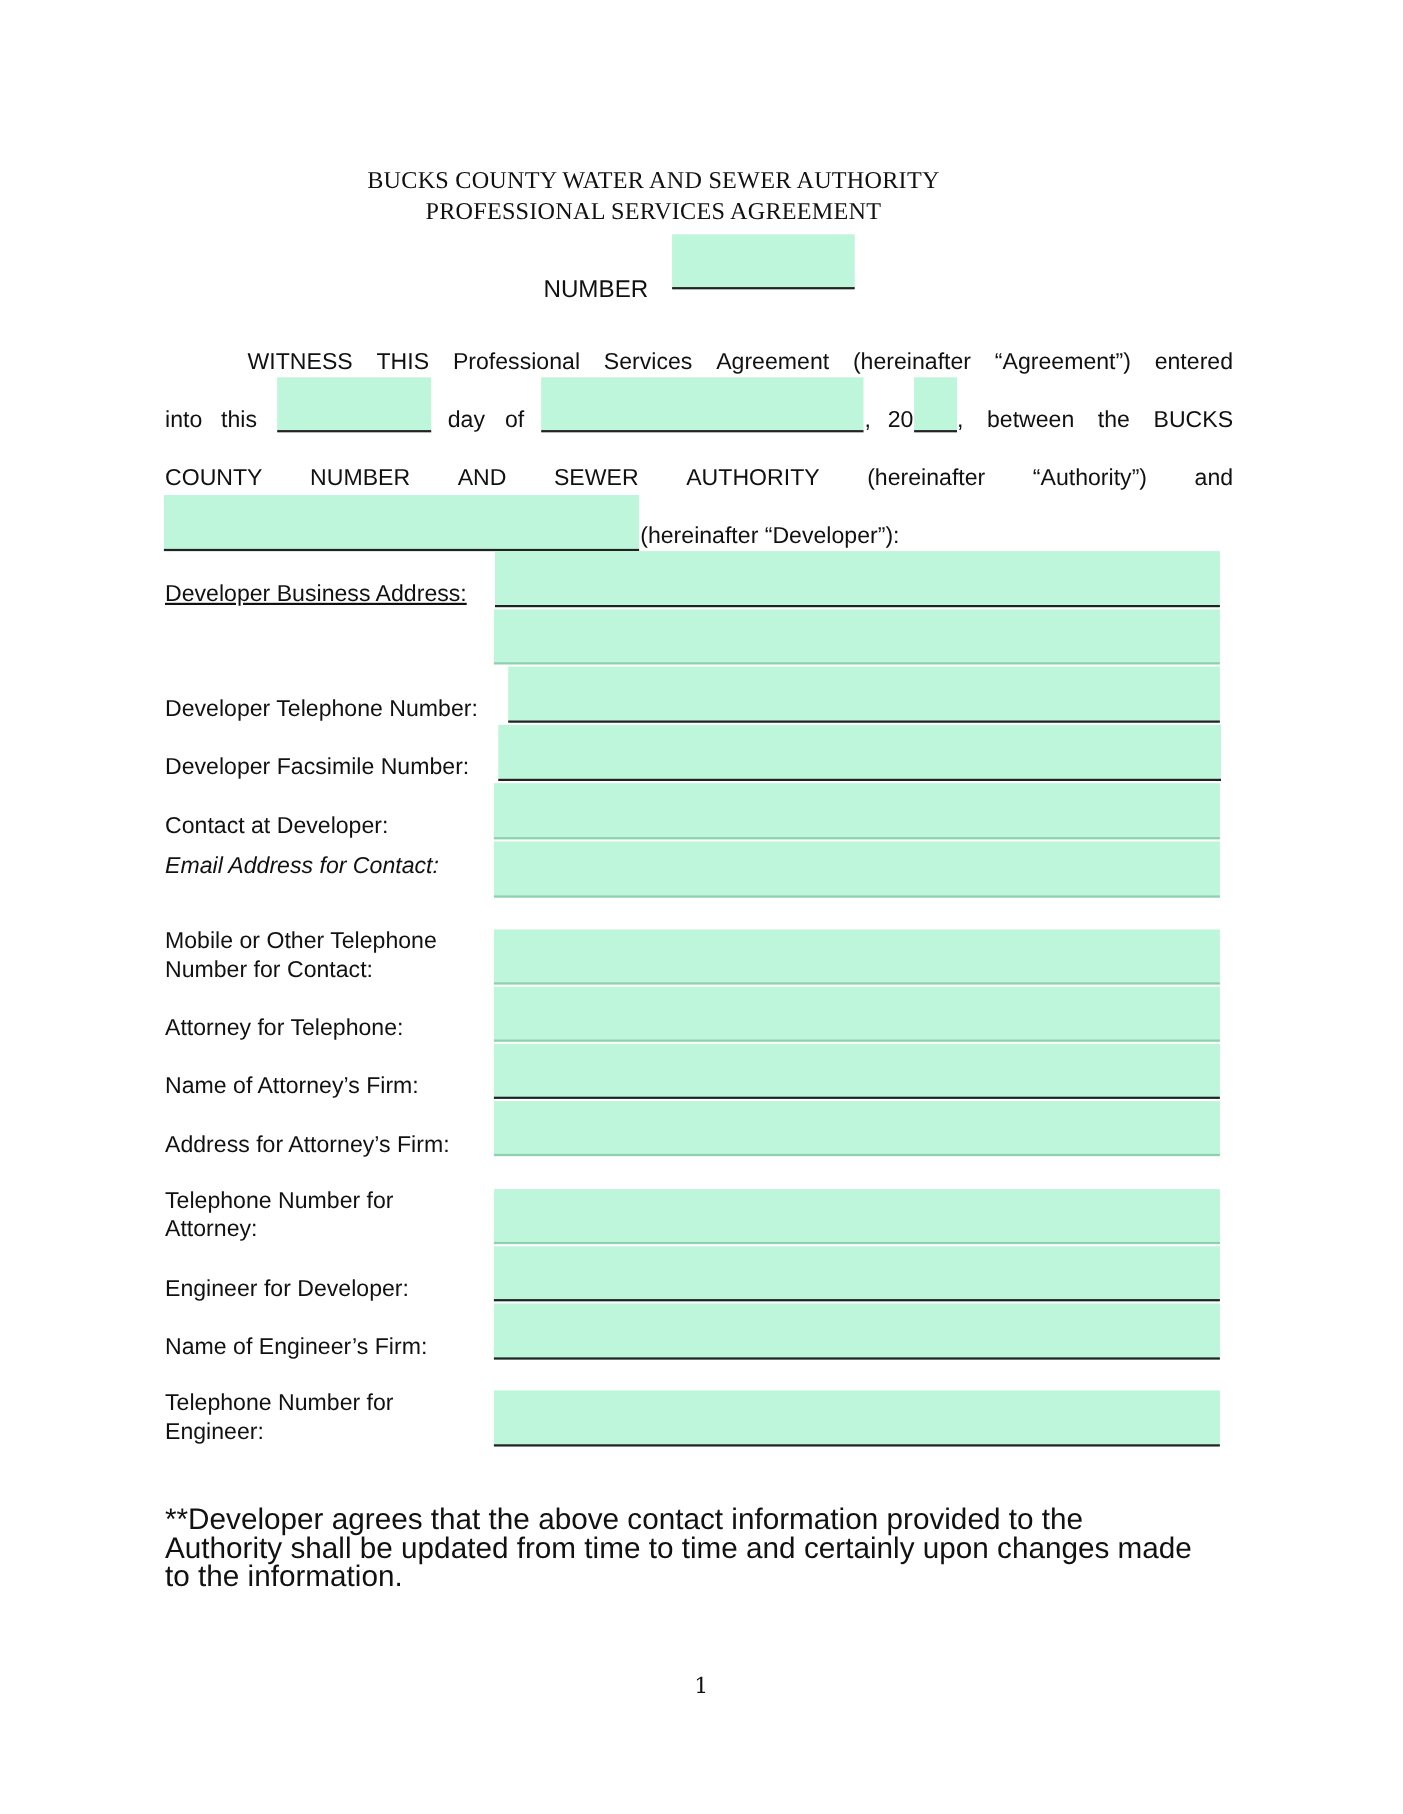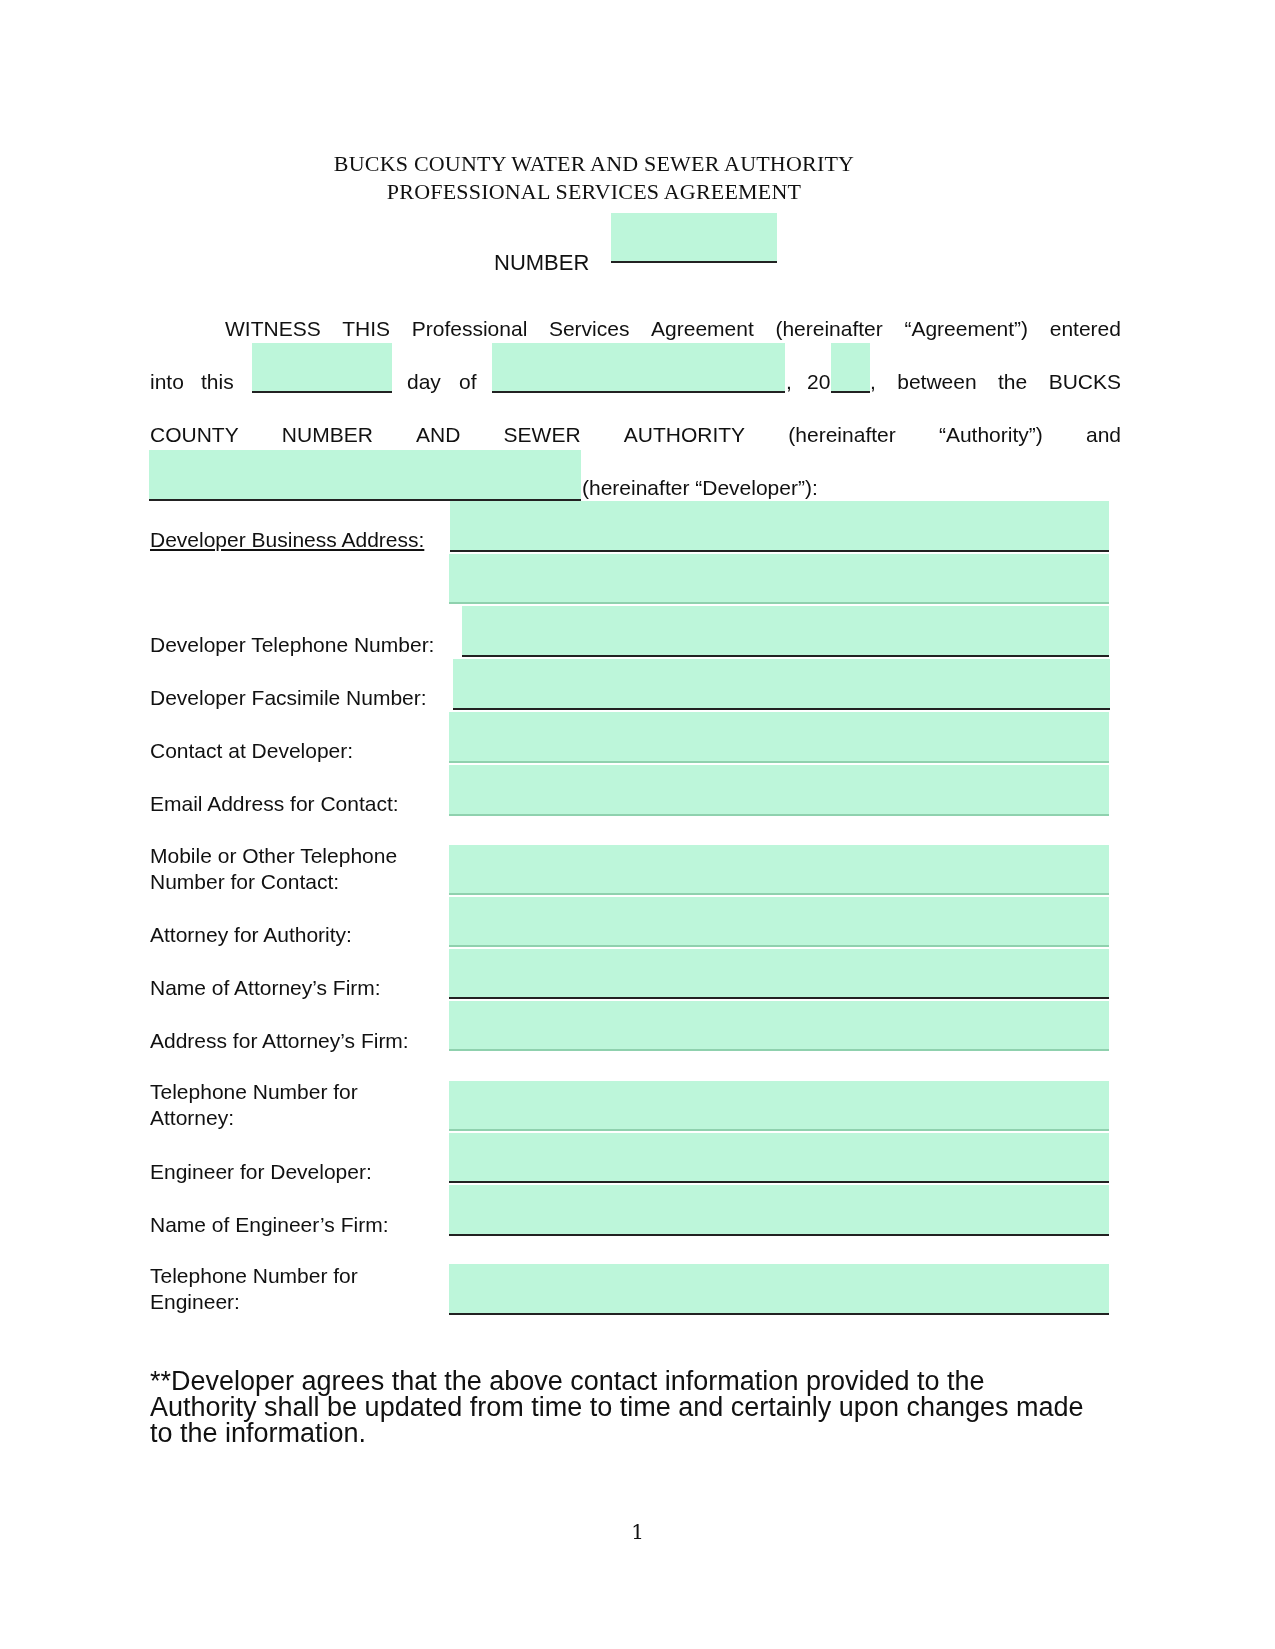--- a/index.html
+++ b/index.html
@@ -79,7 +79,7 @@
 <div class="abs txt" style="left:150px; top:739px;">Contact at Developer:</div>
 <input class="field light" style="left: 449px; top: 712px; width: 660px; height: 51px;" value="">
 
-<div class="abs txt" style="left:150px; top:792px;">Email Address for Contact:</div>
+<div class="abs txt" style="left:150px; top:776px;font-style:italic;">Email Address for Contact:</div>
 <input class="field light" style="left: 449px; top: 765px; width: 660px; height: 51px;" value="">
 
 <div class="abs label2" style="left:150px; top:843px;">Mobile or Other Telephone Number for Contact:</div>

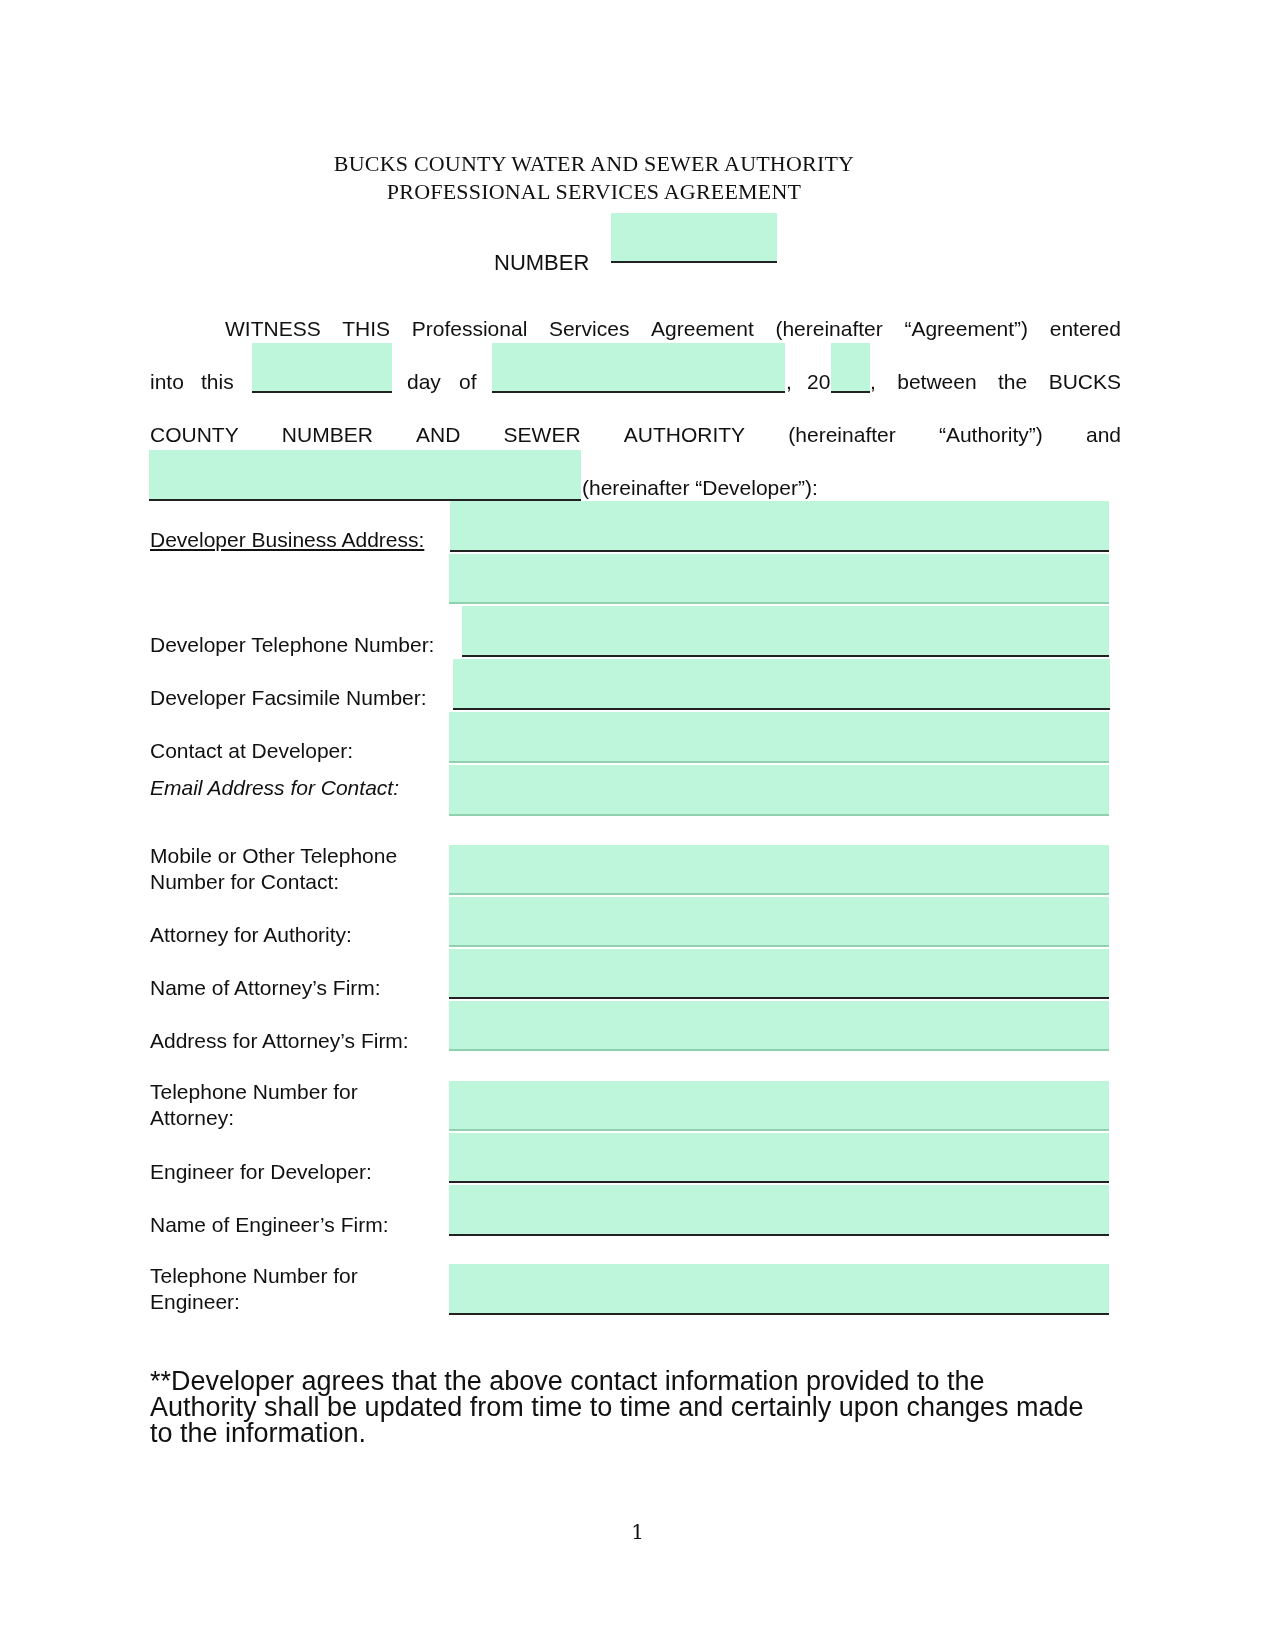--- a/index.html
+++ b/index.html
@@ -85,7 +85,7 @@
 <div class="abs label2" style="left:150px; top:843px;">Mobile or Other Telephone Number for Contact:</div>
 <input class="field light" style="left: 449px; top: 845px; width: 660px; height: 50px;" value="">
 
-<div class="abs txt" style="left:150px; top:923px;">Attorney for Authority:</div>
+<div class="abs txt" style="left:150px; top:923px;">Attorney for Telephone:</div>
 <input class="field light" style="left: 449px; top: 897px; width: 660px; height: 50px;" value="">
 
 <div class="abs txt" style="left:150px; top:976px;">Name of Attorney’s Firm:</div>

